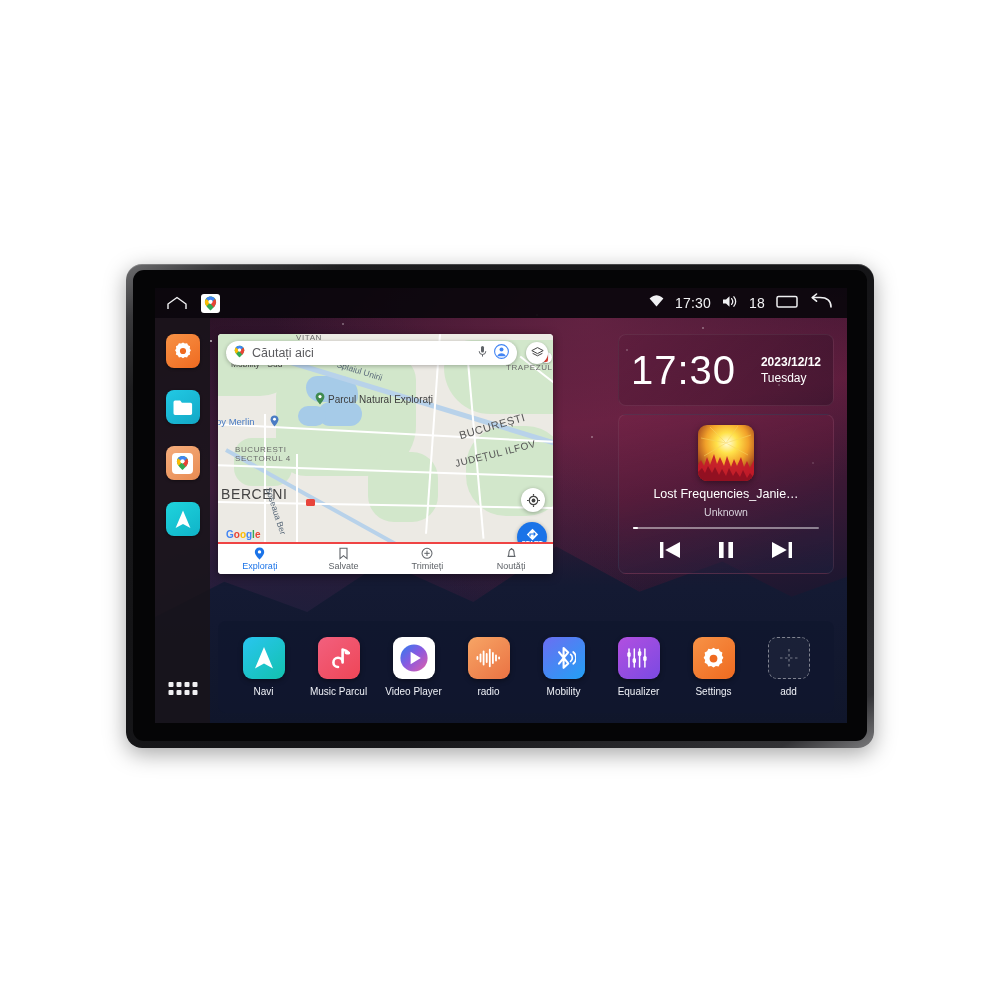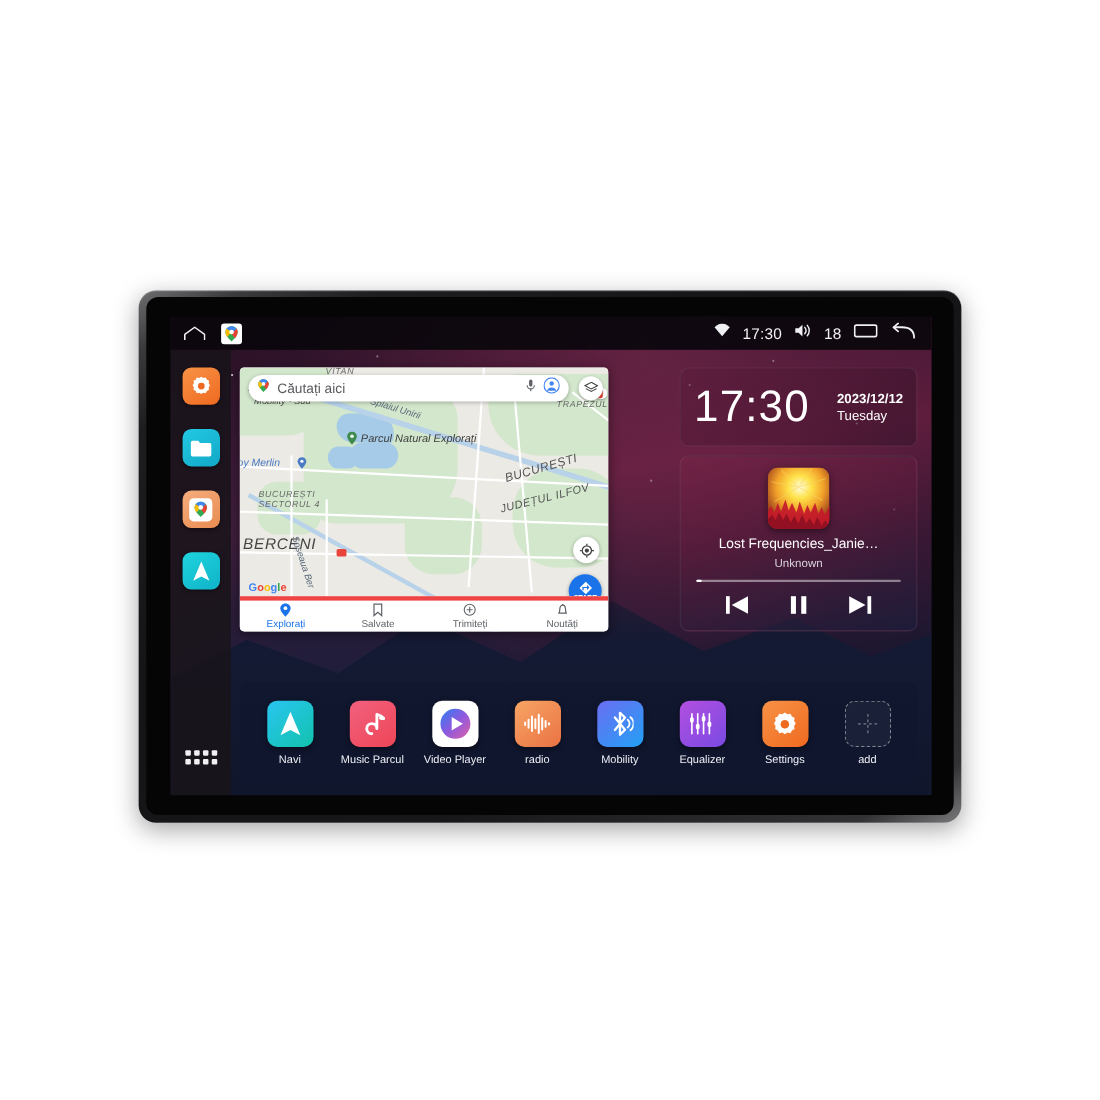--- a/index.html
+++ b/index.html
@@ -105,7 +105,6 @@
     position: absolute; inset: 0;
     background: #eceae4;
     overflow: hidden;
-    font-style: italic;
   }
   .mp-green { position: absolute; background: #d2e7cb; }
   .mp-water { position: absolute; background: #a6cbe8; }

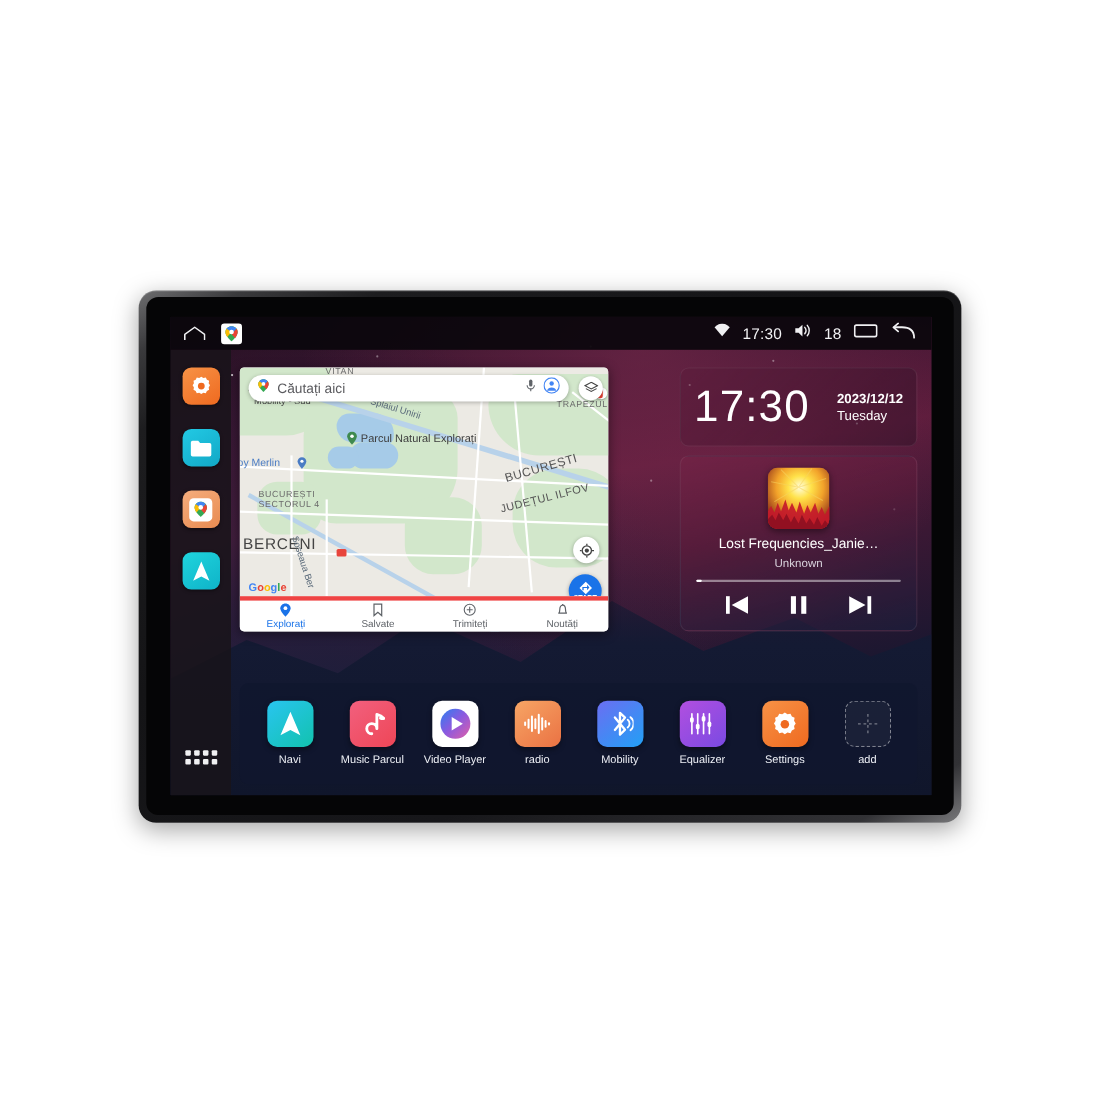--- a/index.html
+++ b/index.html
@@ -154,7 +154,7 @@
     position: absolute; left: 0; right: 0; bottom: 0; height: 32px;
     background: #fff;
     display: flex; align-items: center;
-    border-top: 4px solid #ef4444;
+    border-top: 2px solid #ef4444;
     z-index: 6;
   }
   .map-tab {

